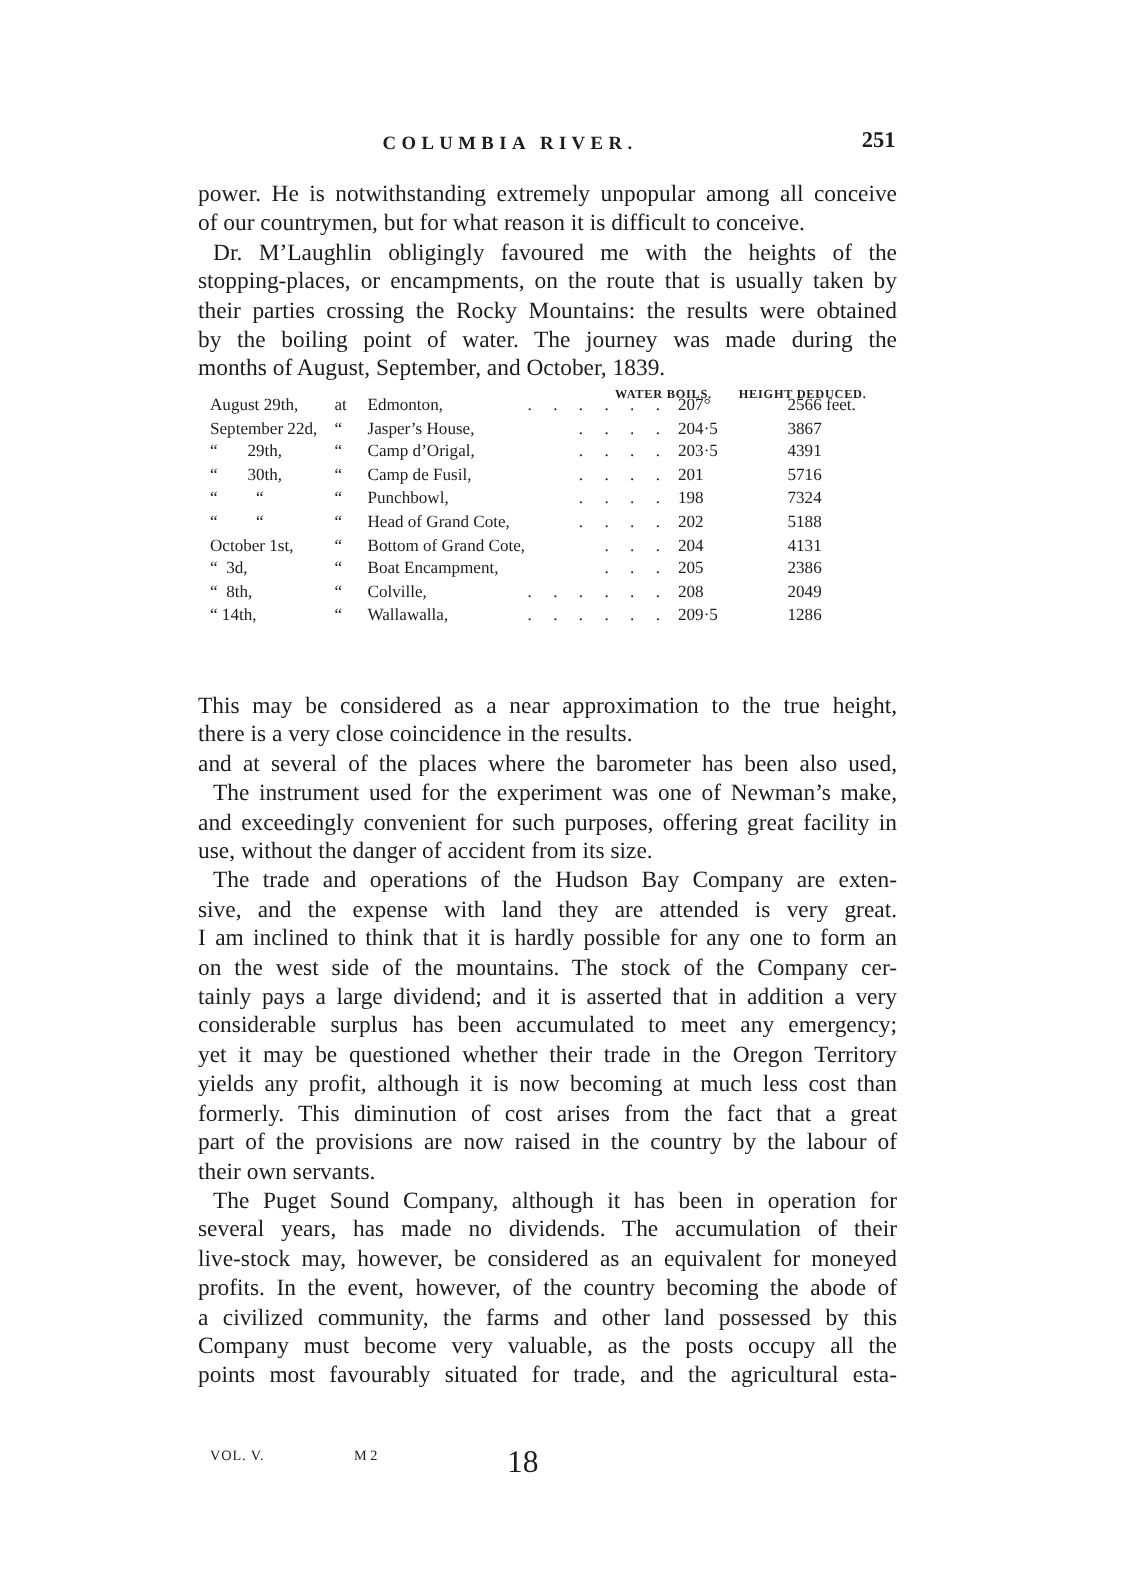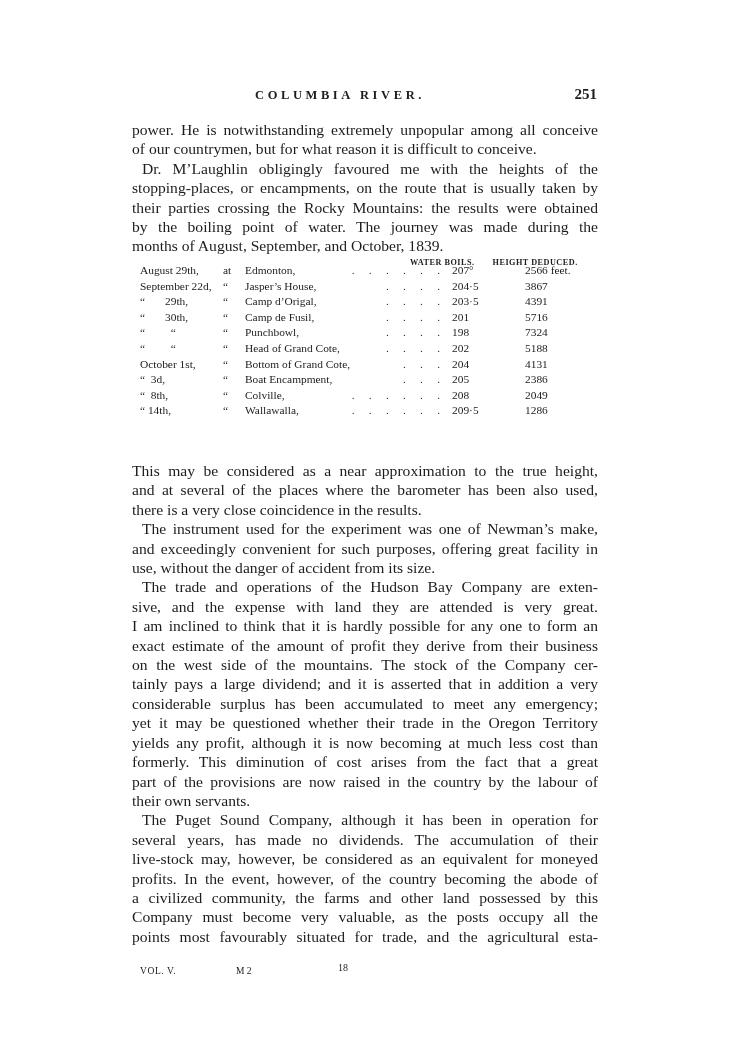--- a/index.html
+++ b/index.html
@@ -153,8 +153,8 @@
 <div class="text-block" id="block2">
     <p>
       <span class="line">This may be considered as a near approximation to the true height,</span>
+      <span class="line last">there is a very close coincidence in the results.</span>
       <span class="line">and at several of the places where the barometer has been also used,</span>
-      <span class="line last">there is a very close coincidence in the results.</span>
     </p>
     <p>
       <span class="line indent">The instrument used for the experiment was one of Newman’s make,</span>

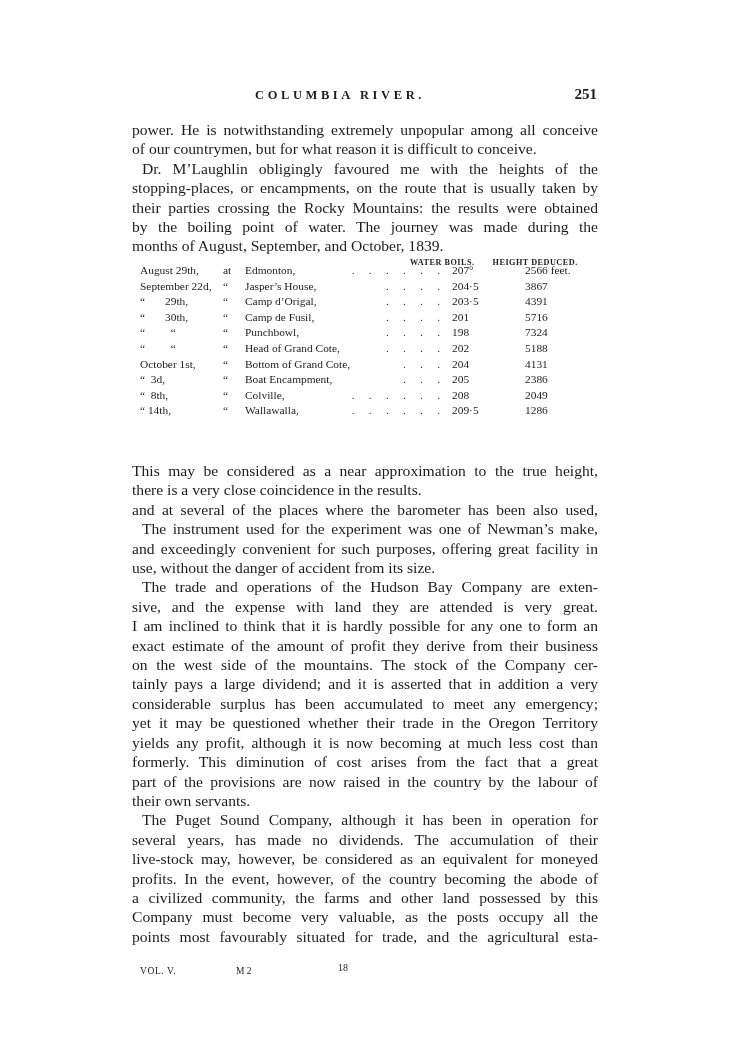--- a/index.html
+++ b/index.html
@@ -165,7 +165,6 @@
       <span class="line indent">The trade and operations of the Hudson Bay Company are exten-</span>
       <span class="line">sive, and the expense with land they are attended is very great.</span>
       <span class="line">I am inclined to think that it is hardly possible for any one to form an</span>
-      <span class="line">exact estimate of the amount of profit they derive from their business</span>
       <span class="line">on the west side of the mountains.  The stock of the Company cer-</span>
       <span class="line">tainly pays a large dividend; and it is asserted that in addition a very</span>
       <span class="line">considerable surplus has been accumulated to meet any emergency;</span>

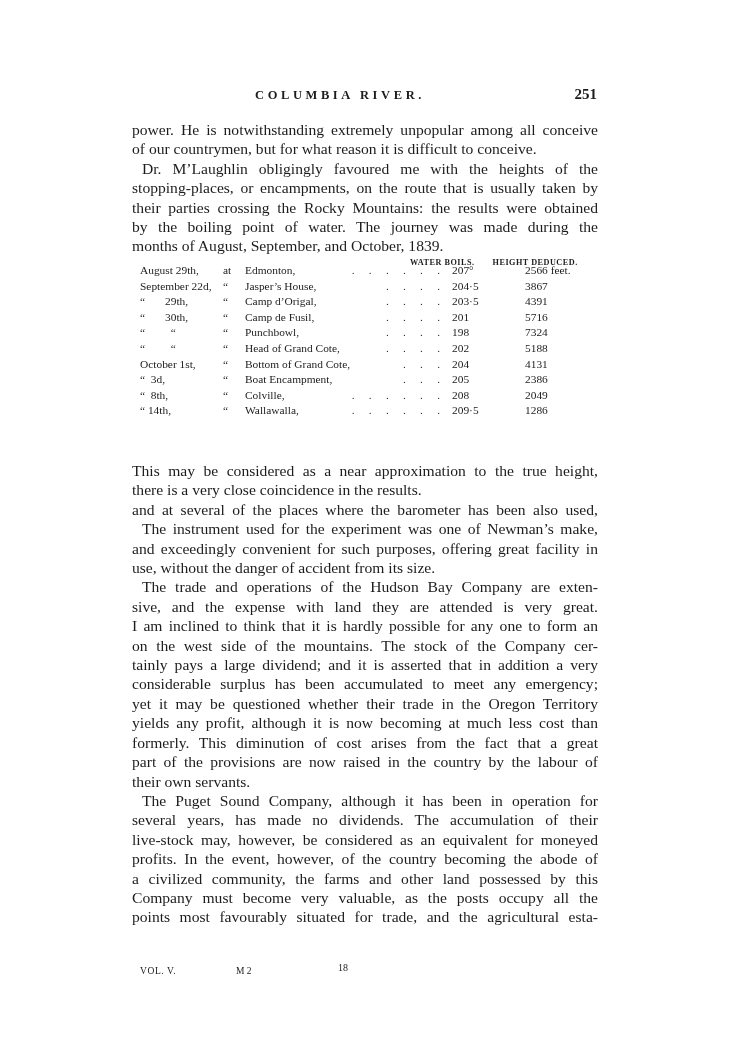--- a/index.html
+++ b/index.html
@@ -39,7 +39,7 @@
     .footer { position: absolute; top: 963px; left: 140px; width: 300px; height: 20px; }
     .sig-vol { position: absolute; left: 0; top: 3px; font-size: 9.5px; letter-spacing: 0.6px; }
     .sig-mark { position: absolute; left: 96px; top: 3px; font-size: 9.5px; }
-    .sig-sheet { position: absolute; left: 198px; top: -1px; font-size: 10px; }
+    .sig-sheet { position: absolute; left: 198px; top: -1px; font-size: 21px; }
   </style>
 </head>
 <body>

